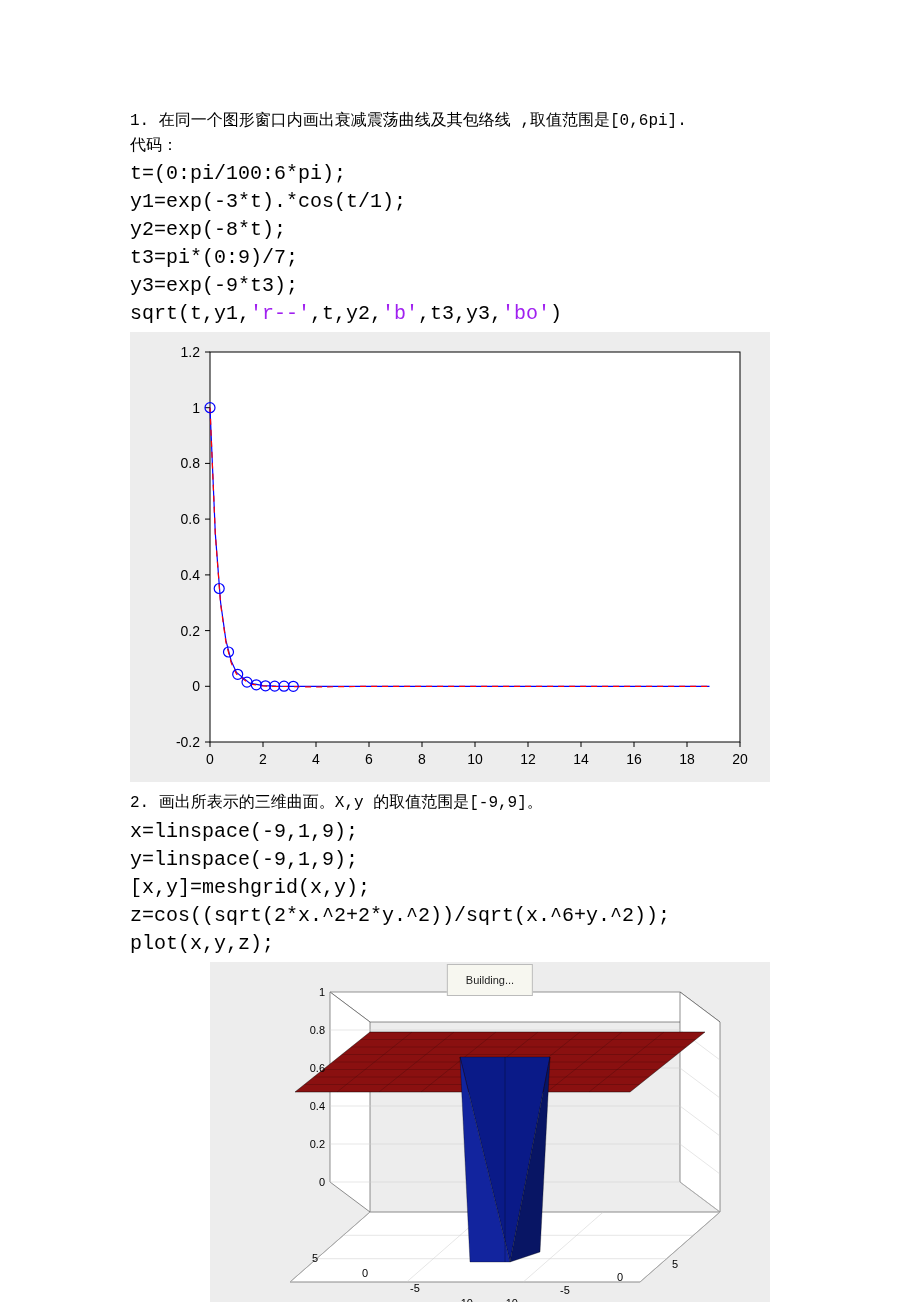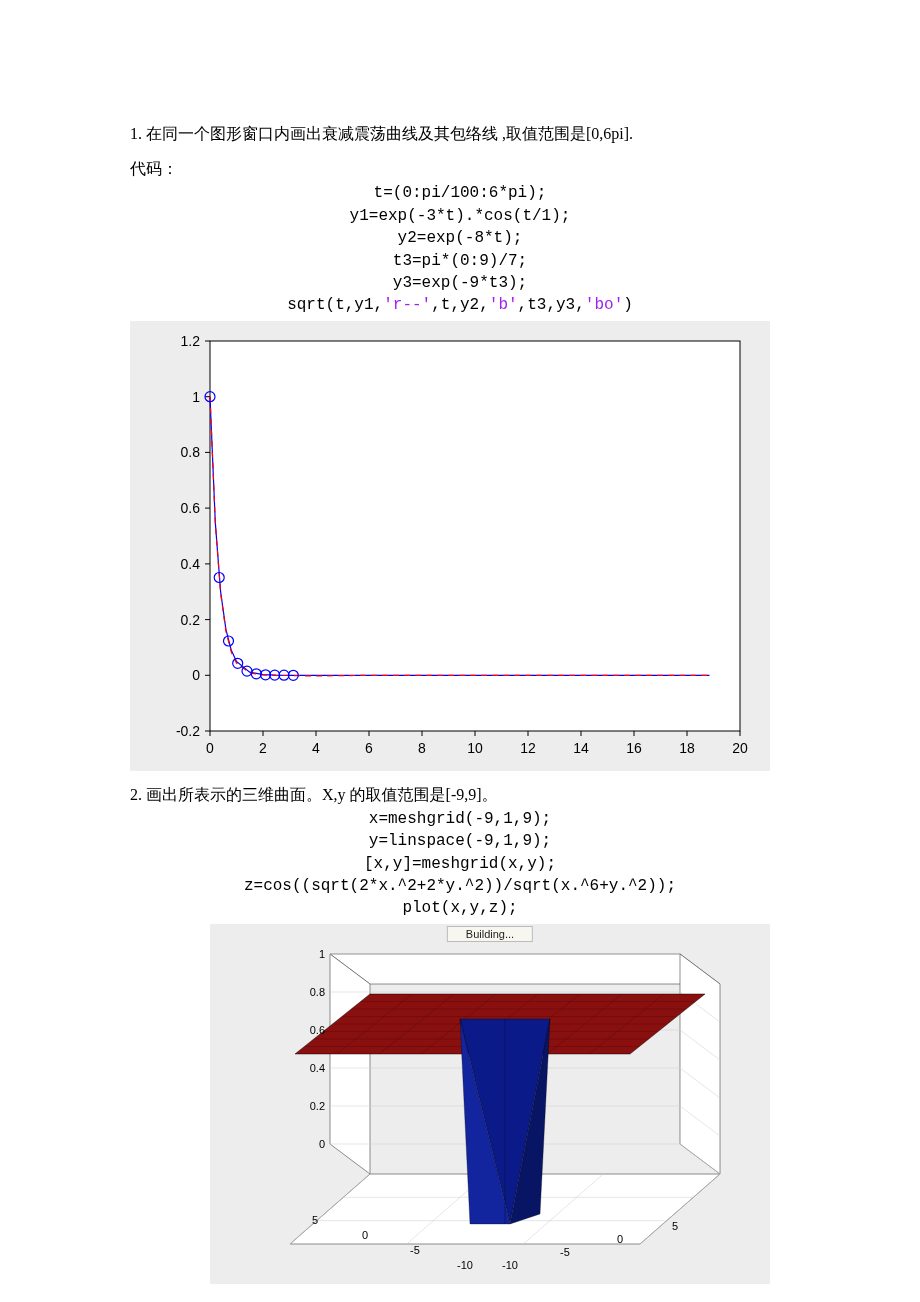--- a/index.html
+++ b/index.html
@@ -13,8 +13,9 @@
     box-sizing: border-box;
   }
   .prob-line {
-    margin: 12px 0 2px 0;
+    margin: 0 0 2px 0;
     line-height: 1.45;
+    font-family: Liberation Mono, monospace;
   }
   .code {
     font-family: "Courier New", monospace;

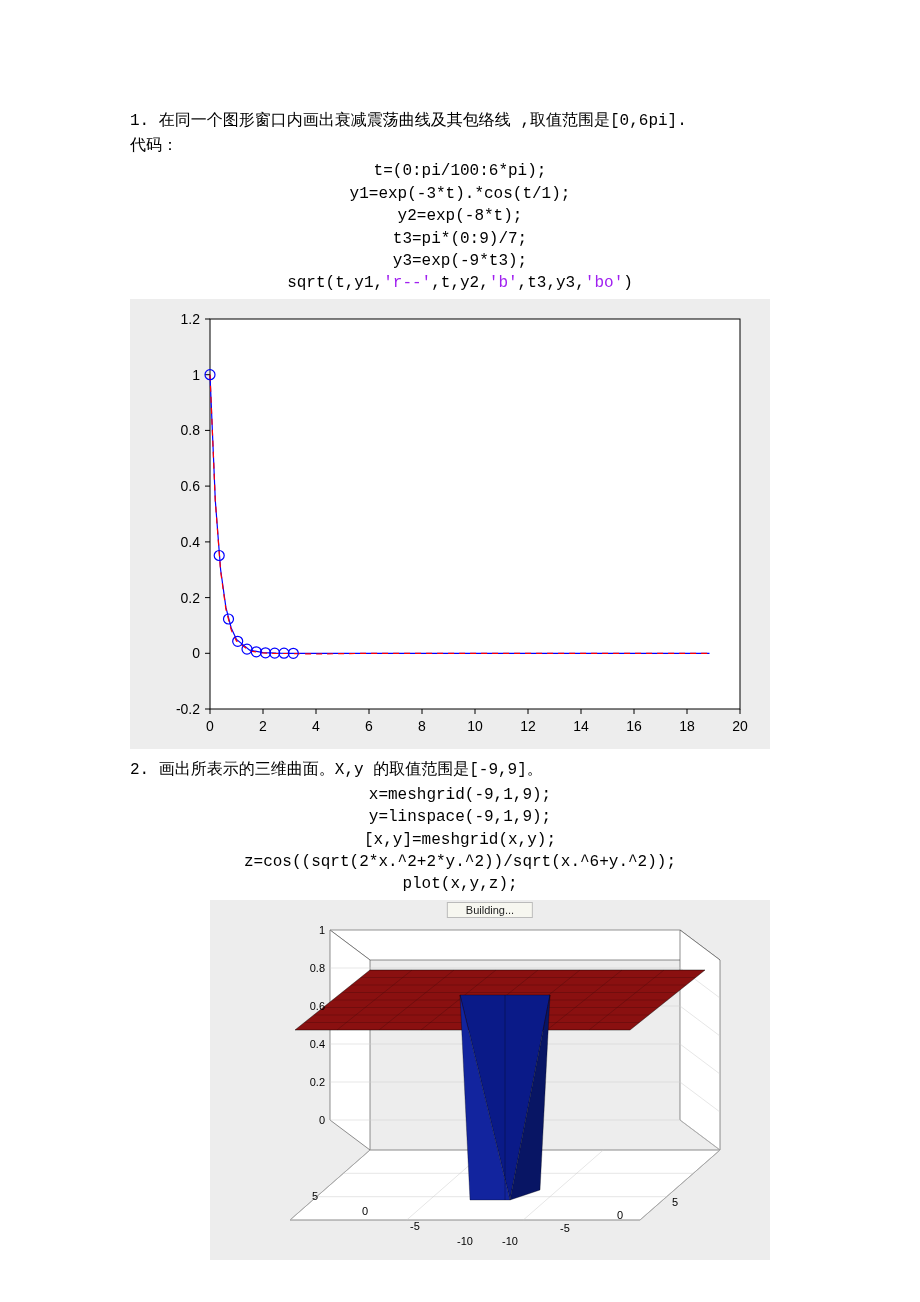--- a/index.html
+++ b/index.html
@@ -19,11 +19,10 @@
   }
   .code {
     font-family: "Courier New", monospace;
-    font-size: 16px;
+    font-size: 20px;
     margin: 0;
     line-height: 1.4;
     white-space: pre;
-    text-align: center;
   }
   .code .str { color: #a020f0; }
   .chart-wrap {

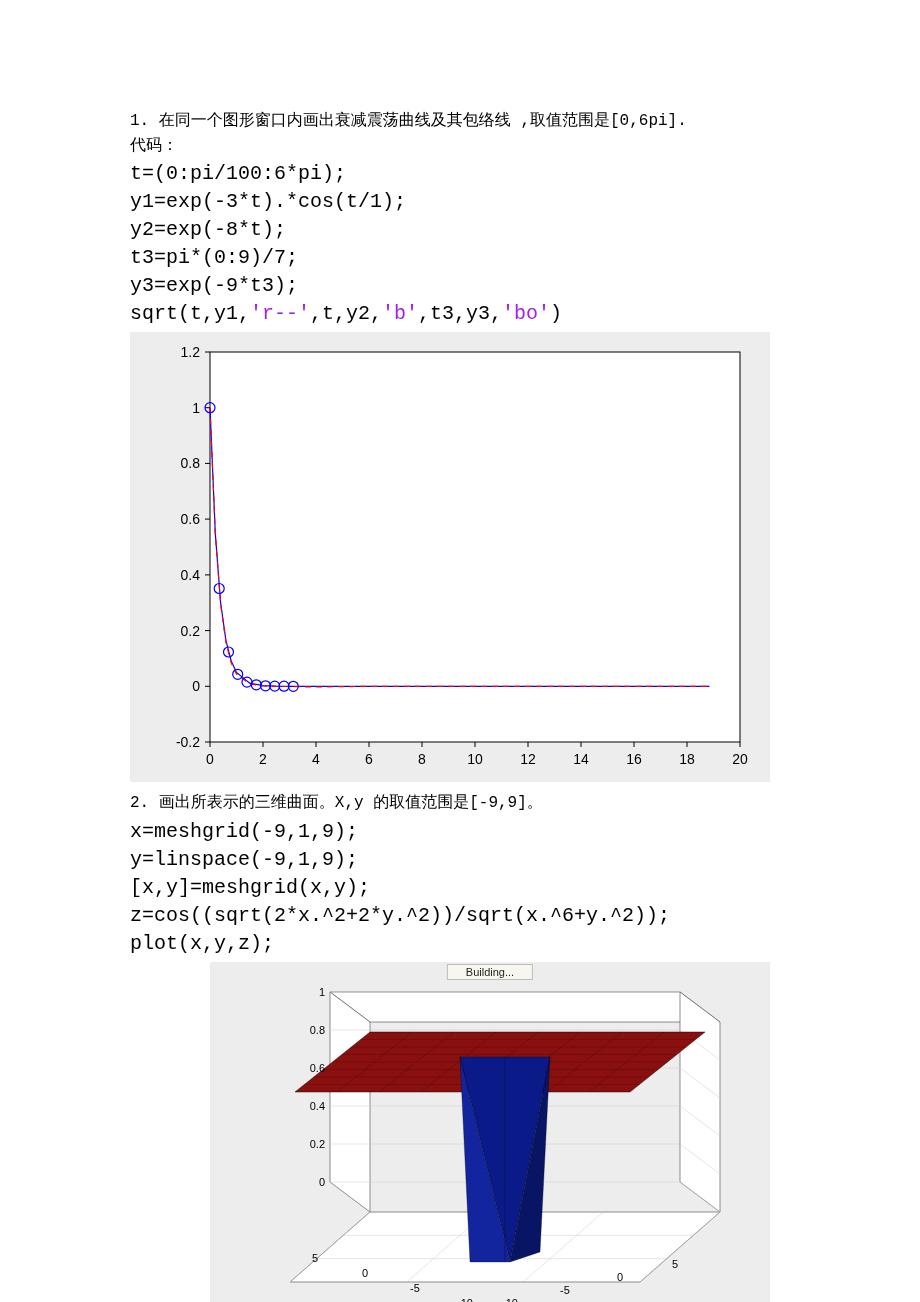--- a/index.html
+++ b/index.html
@@ -145,7 +145,7 @@
 </div>
 
 <p class="prob-line">2.   画出所表示的三维曲面。X,y 的取值范围是[-9,9]。</p>
-<pre class="code">x=meshgrid(-9,1,9);</pre>
+<pre class="code">x=linspace(-9,1,9);</pre>
 <pre class="code">y=linspace(-9,1,9);</pre>
 <pre class="code">[x,y]=meshgrid(x,y);</pre>
 <pre class="code">z=cos((sqrt(2*x.^2+2*y.^2))/sqrt(x.^6+y.^2));</pre>

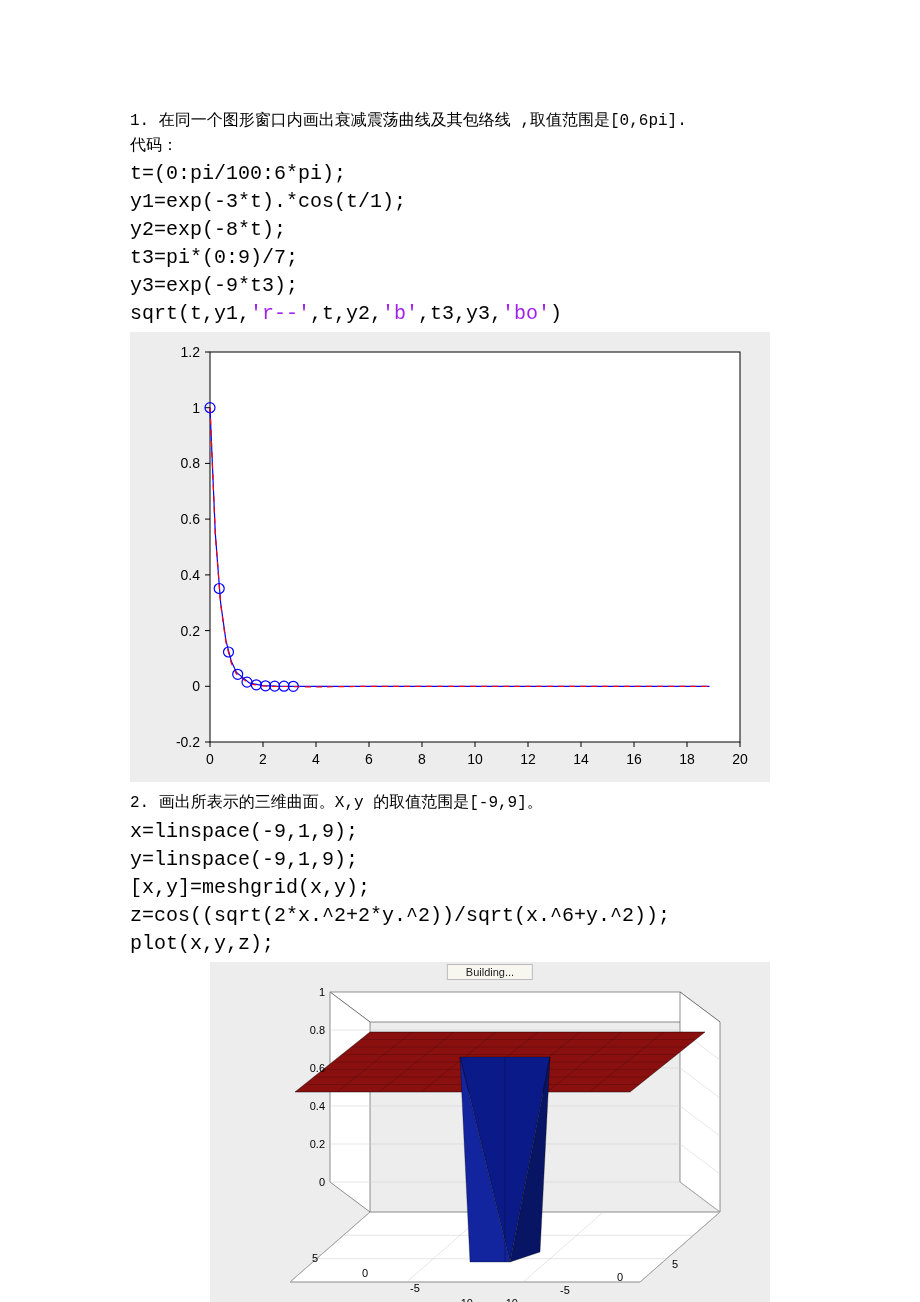--- a/index.html
+++ b/index.html
@@ -51,7 +51,7 @@
     background: #f7f7f0;
     border: 1px solid #bbb;
     font-size: 11px;
-    padding: 1px 18px;
+    padding: 9px 18px;
     font-family: Arial, sans-serif;
     color: #222;
   }

